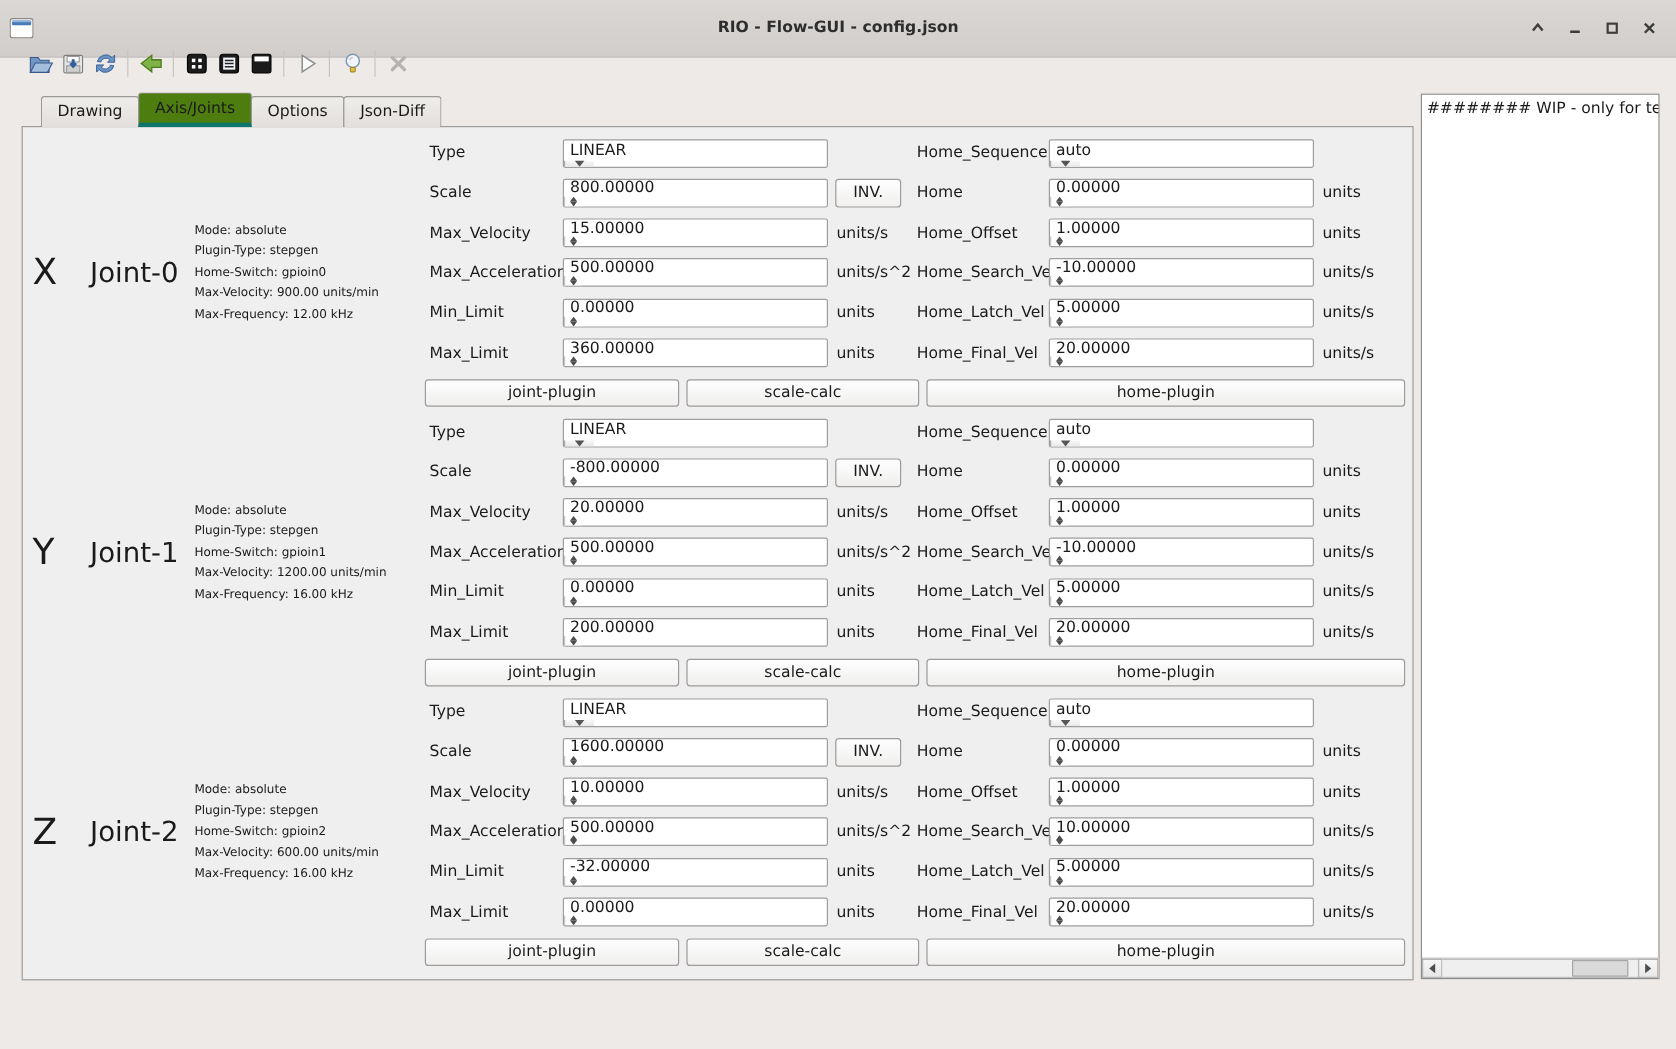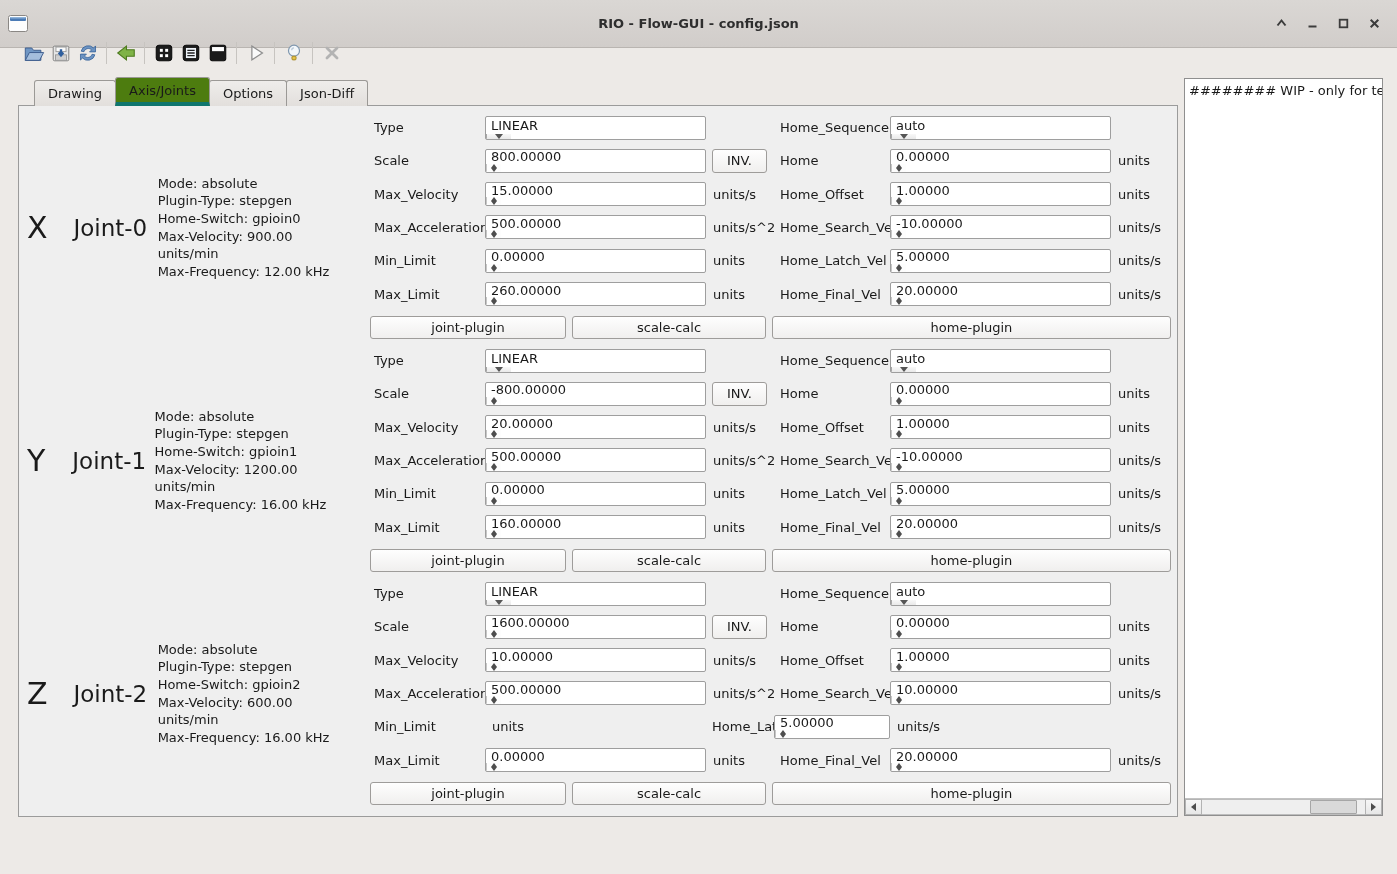--- a/index.html
+++ b/index.html
@@ -41,7 +41,7 @@
   .joint-left { width:349px; display:flex; align-items:center; }
   .axis-letter { margin-left:8px; width:48px; font-size:30px; }
   .joint-name  { width:87px; font-size:23px; }
-  .joint-info  { font-size:13px; line-height:17.6px; }
+  .joint-info  { font-size:10px; line-height:17.6px; }
 
   .joint-right { flex:1; display:flex; flex-direction:column; padding-right:6px;margin-left:19px; }
   .jrow { flex:1; display:grid; grid-template-columns:115px 221px 68px 116px 221px 1fr; align-items:center; }

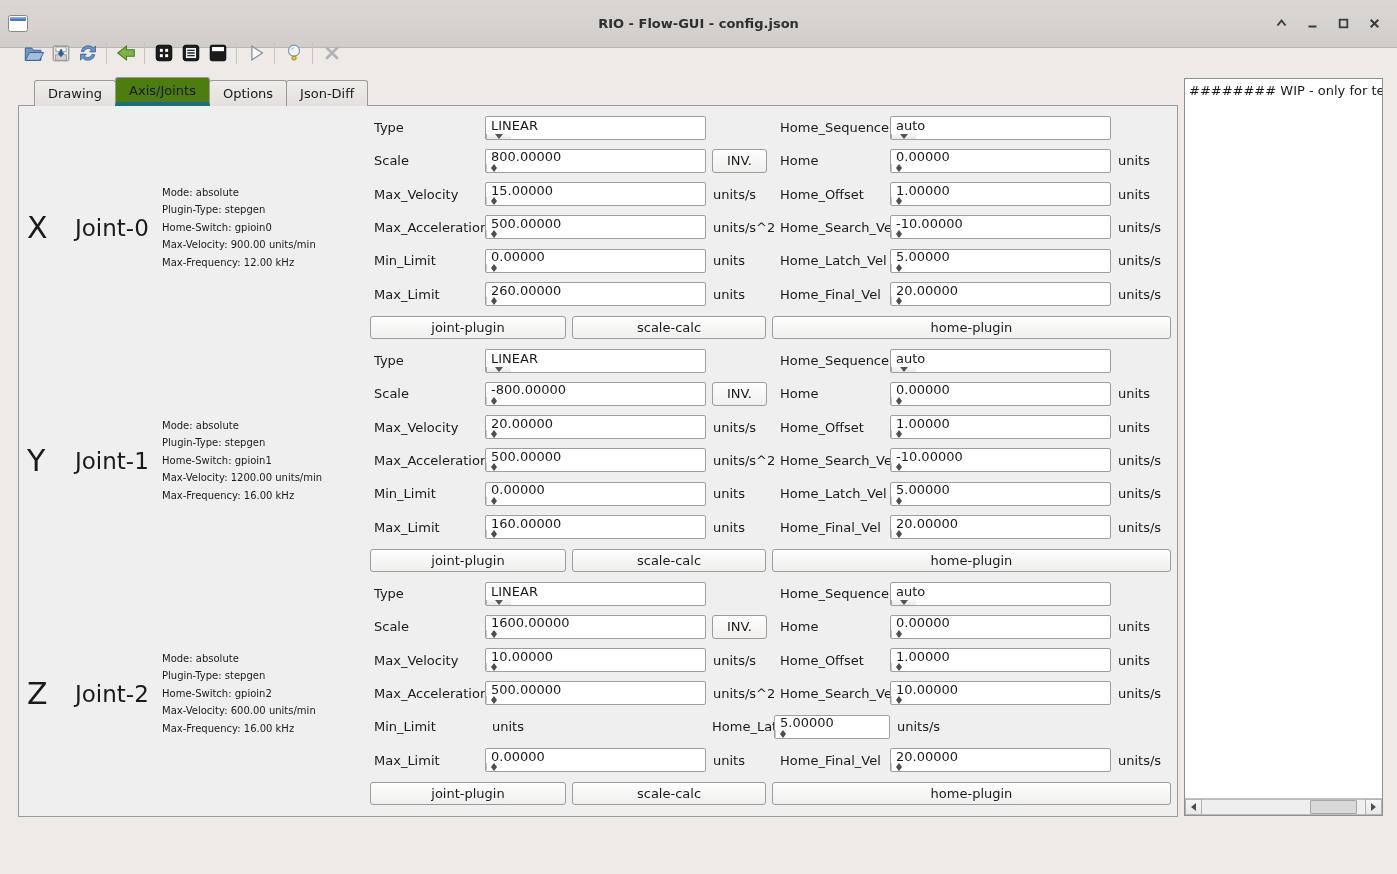--- a/index.html
+++ b/index.html
@@ -327,7 +327,7 @@
       <div class="jrow">
         <span class="jlabel">Max_Limit</span>
         <span class="field">
-          <span class="field-val">260.00000</span>
+          <span class="field-val">360.00000</span>
           <span class="spin-btns">
                 <span class="spin-btn spin-up"></span>
                 <span class="spin-btn spin-dn"></span>

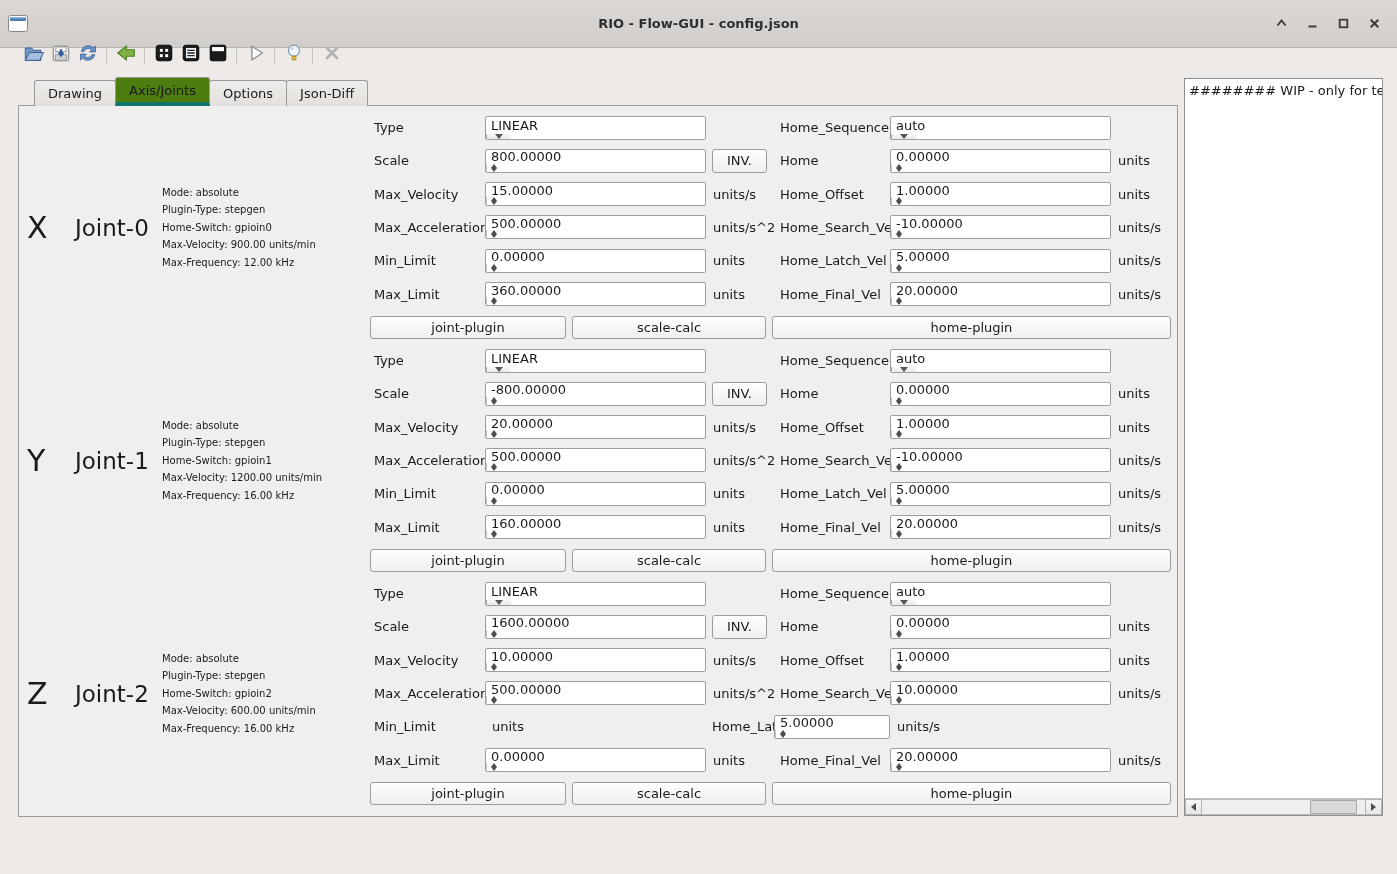--- a/index.html
+++ b/index.html
@@ -66,7 +66,7 @@
 
   .jbuttons { flex:1; display:flex; align-items:center; gap:6px; }
   .jbtn { height:23px; }
-  .jbtn-1 { width:196px; } .jbtn-2 { width:194px; } .jbtn-3 { width:399px; }
+  .jbtn-1 { width:212px; } .jbtn-2 { width:194px; } .jbtn-3 { width:399px; }
 
   
   .side-panel { position:absolute; left:1184px; top:78px; width:199px; height:738px;

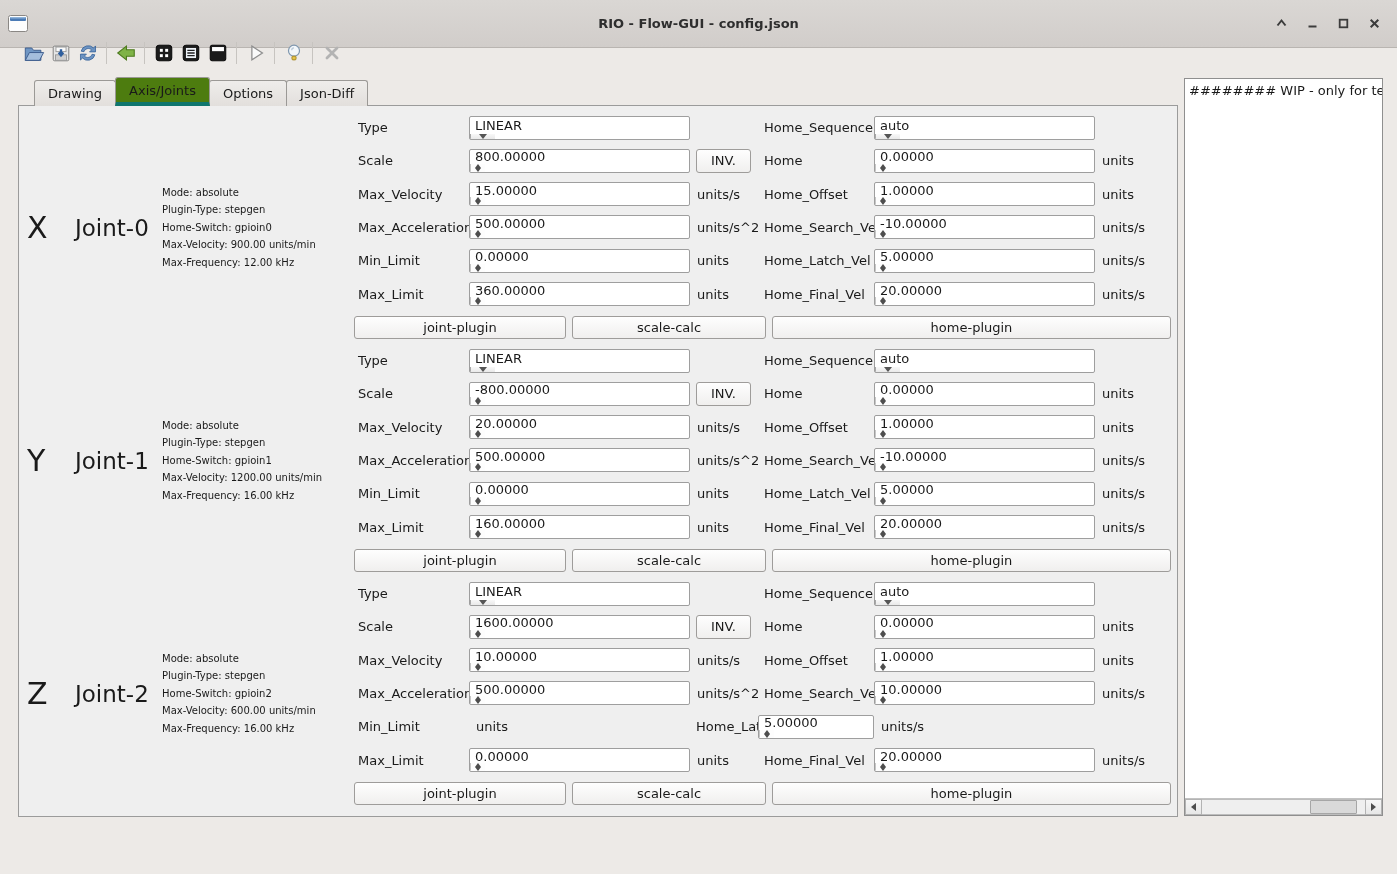--- a/index.html
+++ b/index.html
@@ -476,7 +476,7 @@
       <div class="jrow">
         <span class="jlabel">Max_Limit</span>
         <span class="field">
-          <span class="field-val">160.00000</span>
+          <span class="field-val">200.00000</span>
           <span class="spin-btns">
                 <span class="spin-btn spin-up"></span>
                 <span class="spin-btn spin-dn"></span>

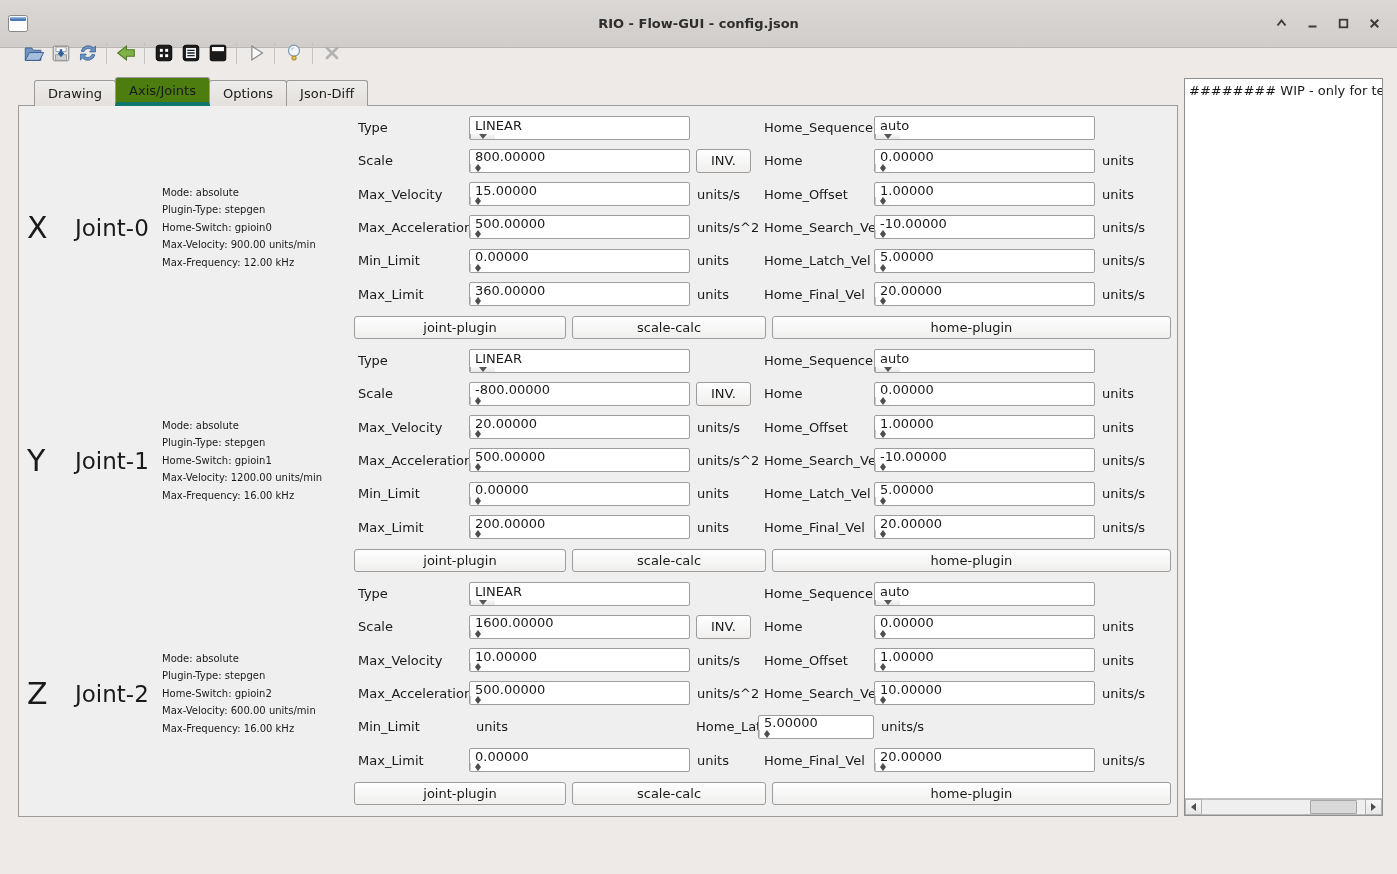--- a/index.html
+++ b/index.html
@@ -603,6 +603,13 @@
 
       <div class="jrow">
         <span class="jlabel">Min_Limit</span>
+        <span class="field">
+          <span class="field-val">-32.00000</span>
+          <span class="spin-btns">
+                <span class="spin-btn spin-up"></span>
+                <span class="spin-btn spin-dn"></span>
+              </span>
+        </span>
         <span class="unit">units</span>
         <span class="rlabel">Home_Latch_Vel</span>
         <span class="field">

